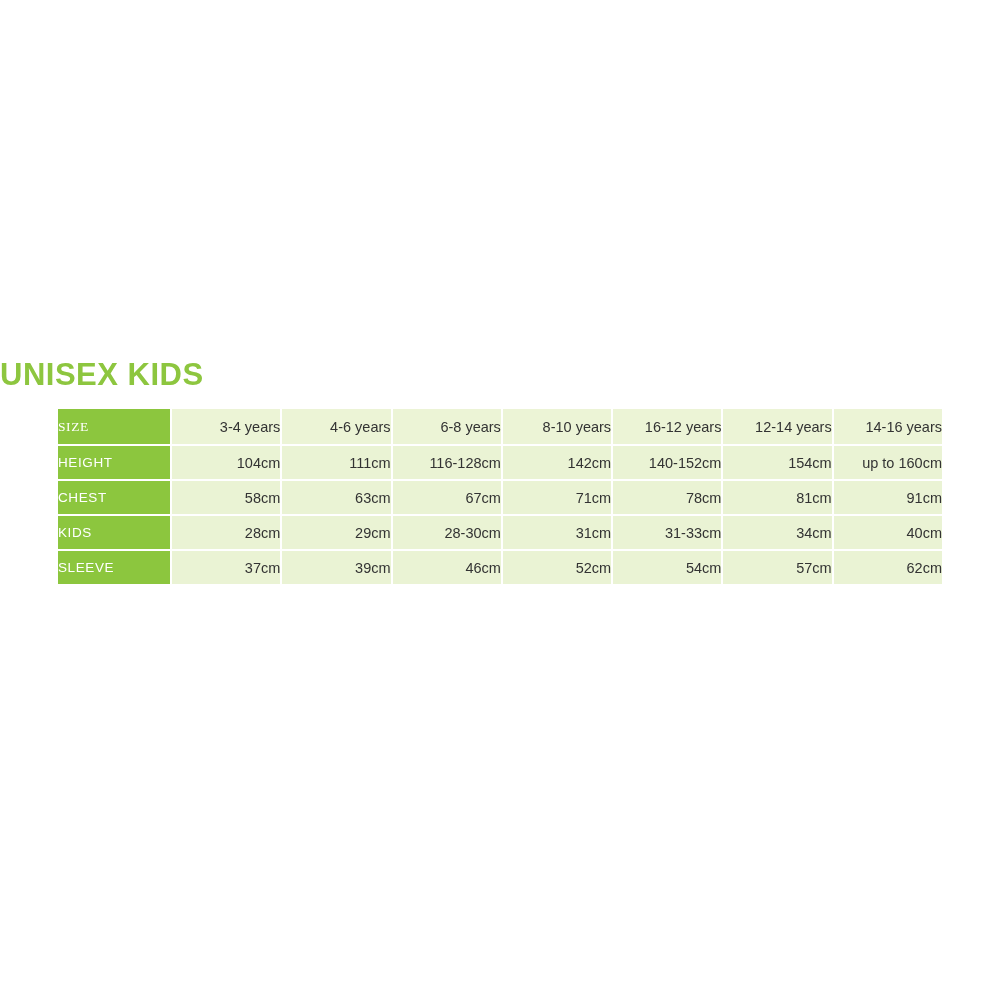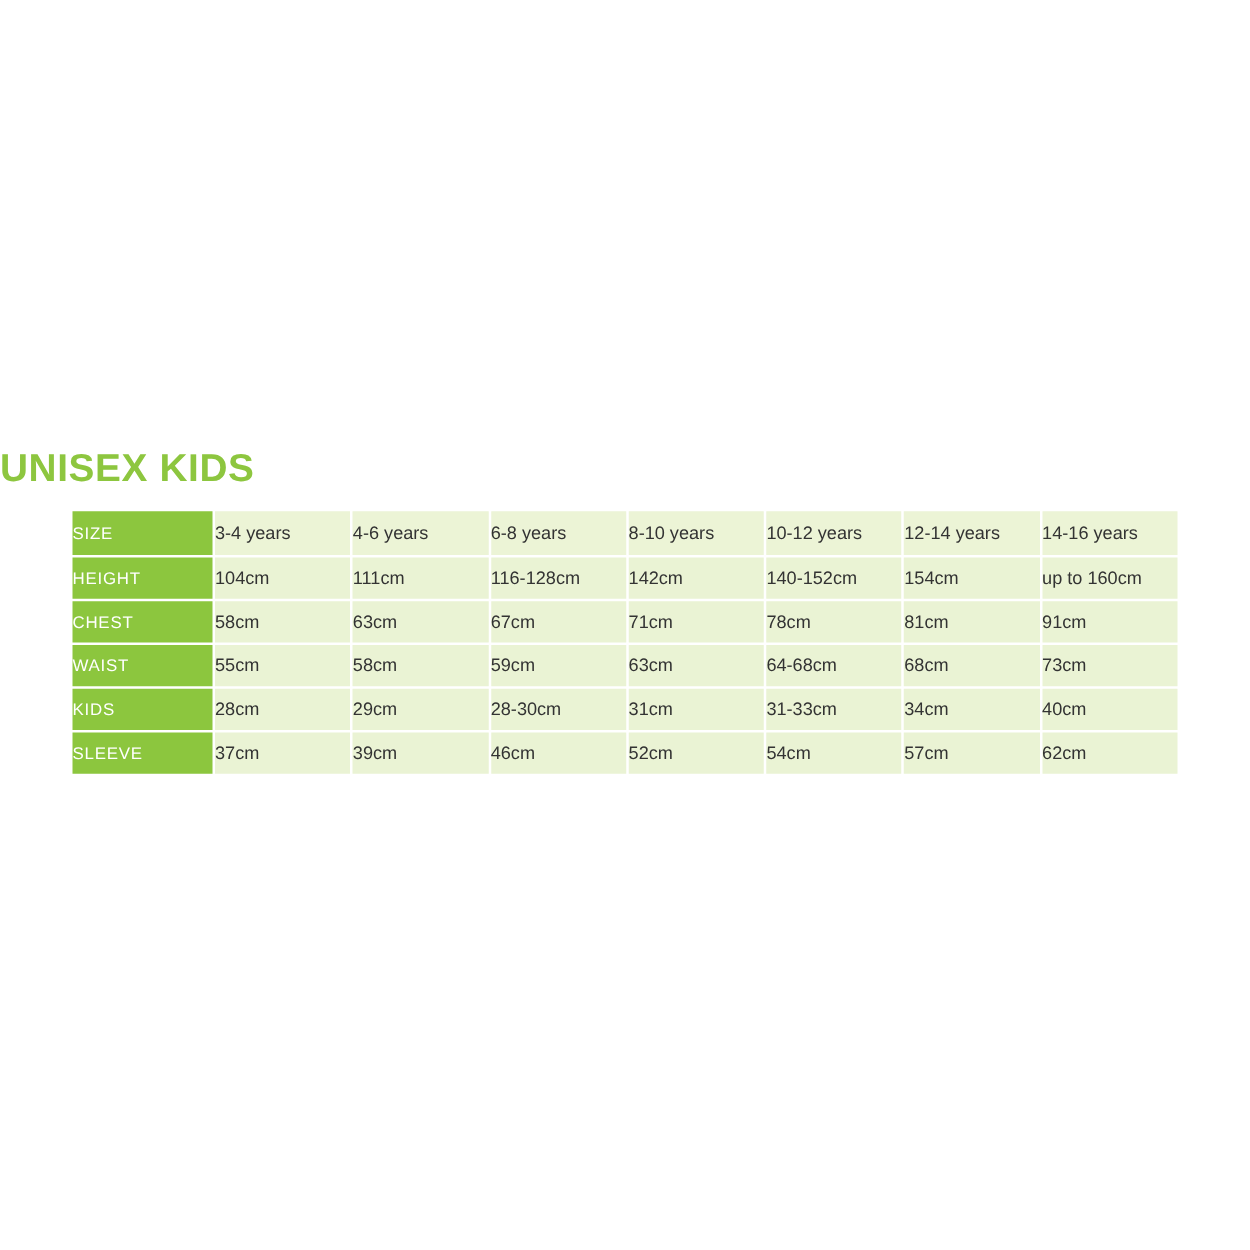--- a/index.html
+++ b/index.html
@@ -74,6 +74,7 @@
   }
   .header-row .row-label {
     height: 35px;
+    font-family: Liberation Serif, serif;
   }
 </style>
 </head>

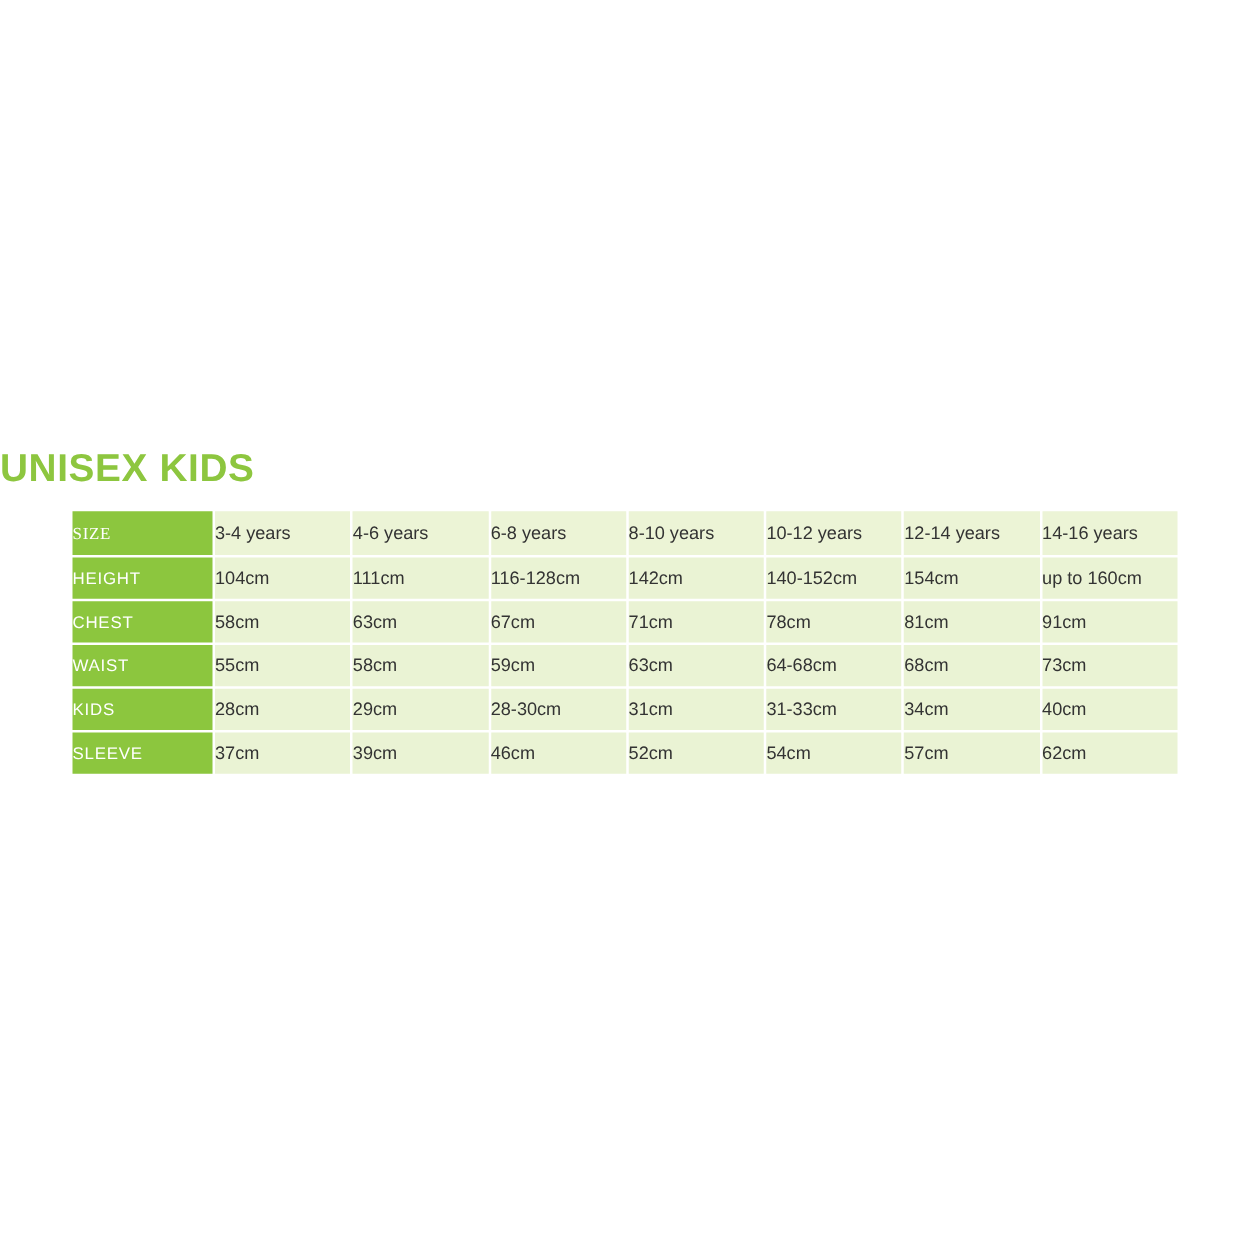--- a/index.html
+++ b/index.html
@@ -63,7 +63,7 @@
     background: #EAF3D4;
     color: #333333;
     font-size: 14.5px;
-    text-align: left;
+    text-align: right;
     height: 33px;
     vertical-align: middle;
     box-sizing: border-box;

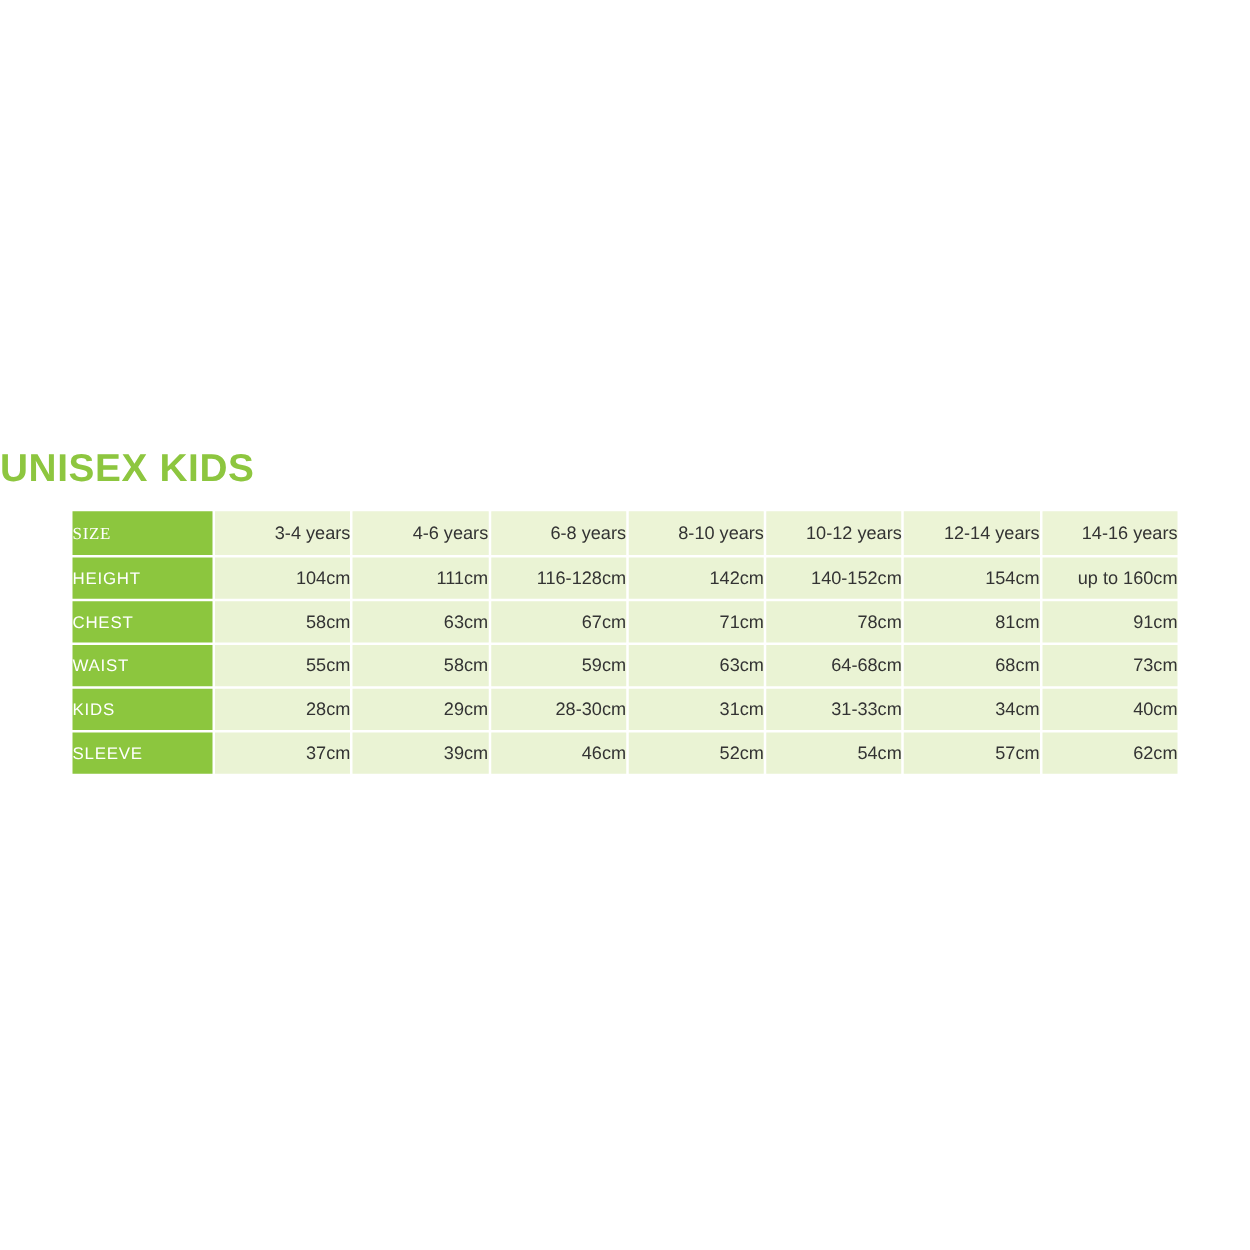--- a/index.html
+++ b/index.html
@@ -93,7 +93,7 @@
         <td class="data-cell">4-6 years</td>
         <td class="data-cell">6-8 years</td>
         <td class="data-cell">8-10 years</td>
-        <td class="data-cell">10-12 years</td>
+        <td class="data-cell">16-12 years</td>
         <td class="data-cell">12-14 years</td>
         <td class="data-cell">14-16 years</td>
       </tr>

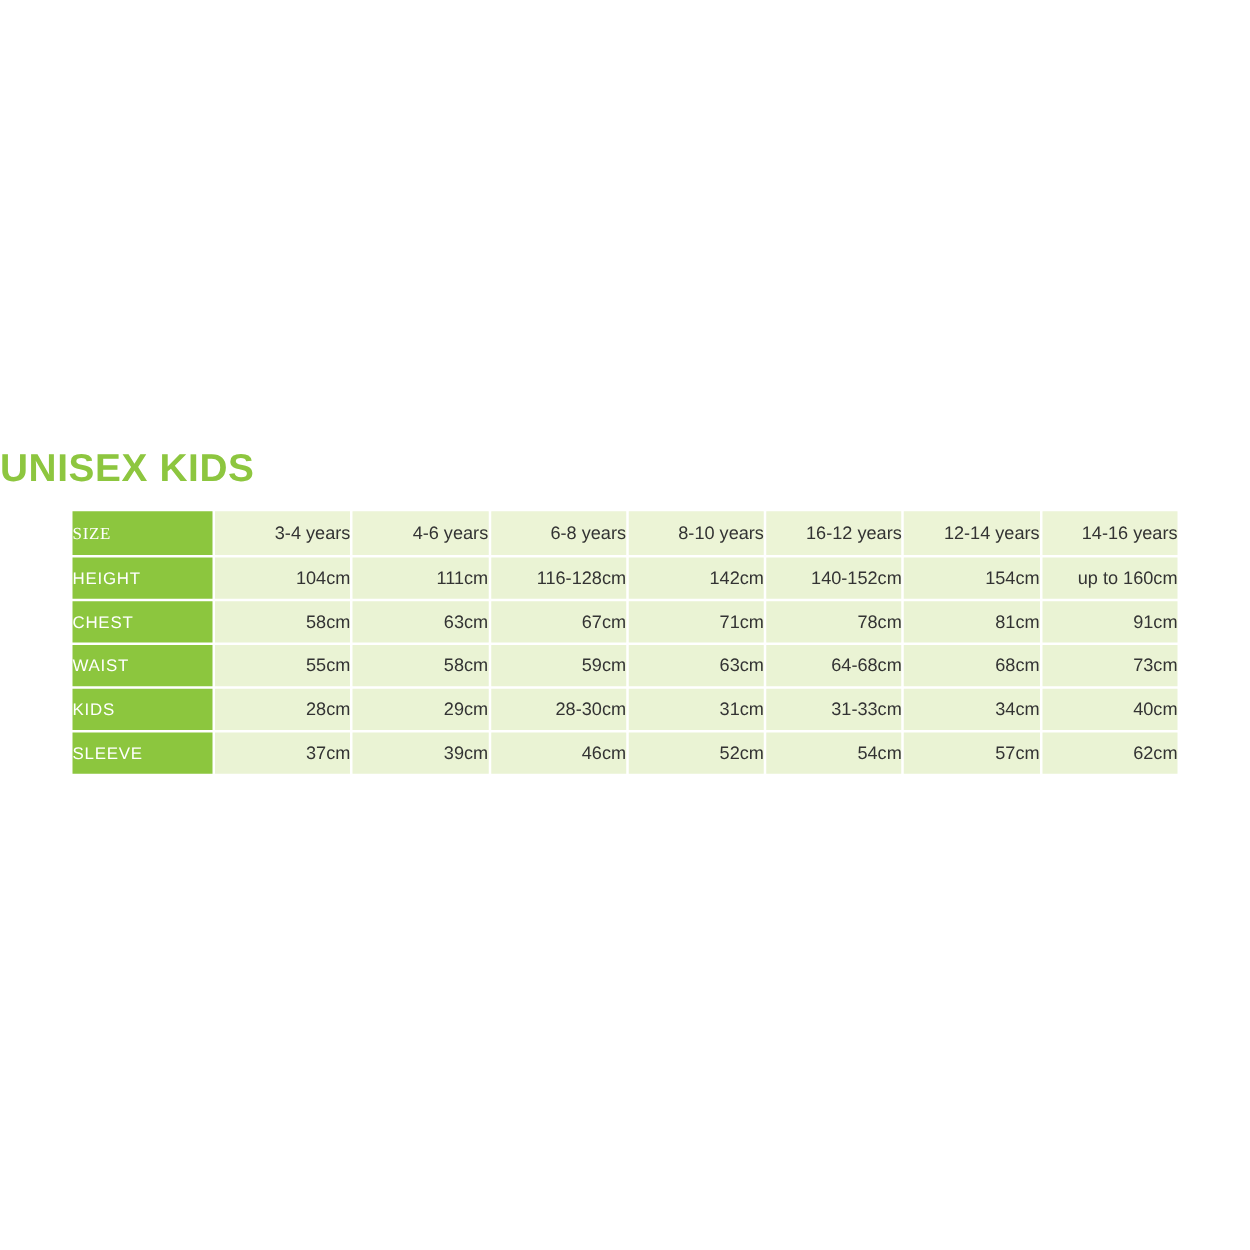--- a/index.html
+++ b/index.html
@@ -120,16 +120,6 @@
         <td class="data-cell">91cm</td>
       </tr>
 
-      <tr>
-        <th class="row-label">WAIST</th>
-        <td class="data-cell">55cm</td>
-        <td class="data-cell">58cm</td>
-        <td class="data-cell">59cm</td>
-        <td class="data-cell">63cm</td>
-        <td class="data-cell">64-68cm</td>
-        <td class="data-cell">68cm</td>
-        <td class="data-cell">73cm</td>
-      </tr>
 
       <tr>
         <th class="row-label">KIDS</th>

